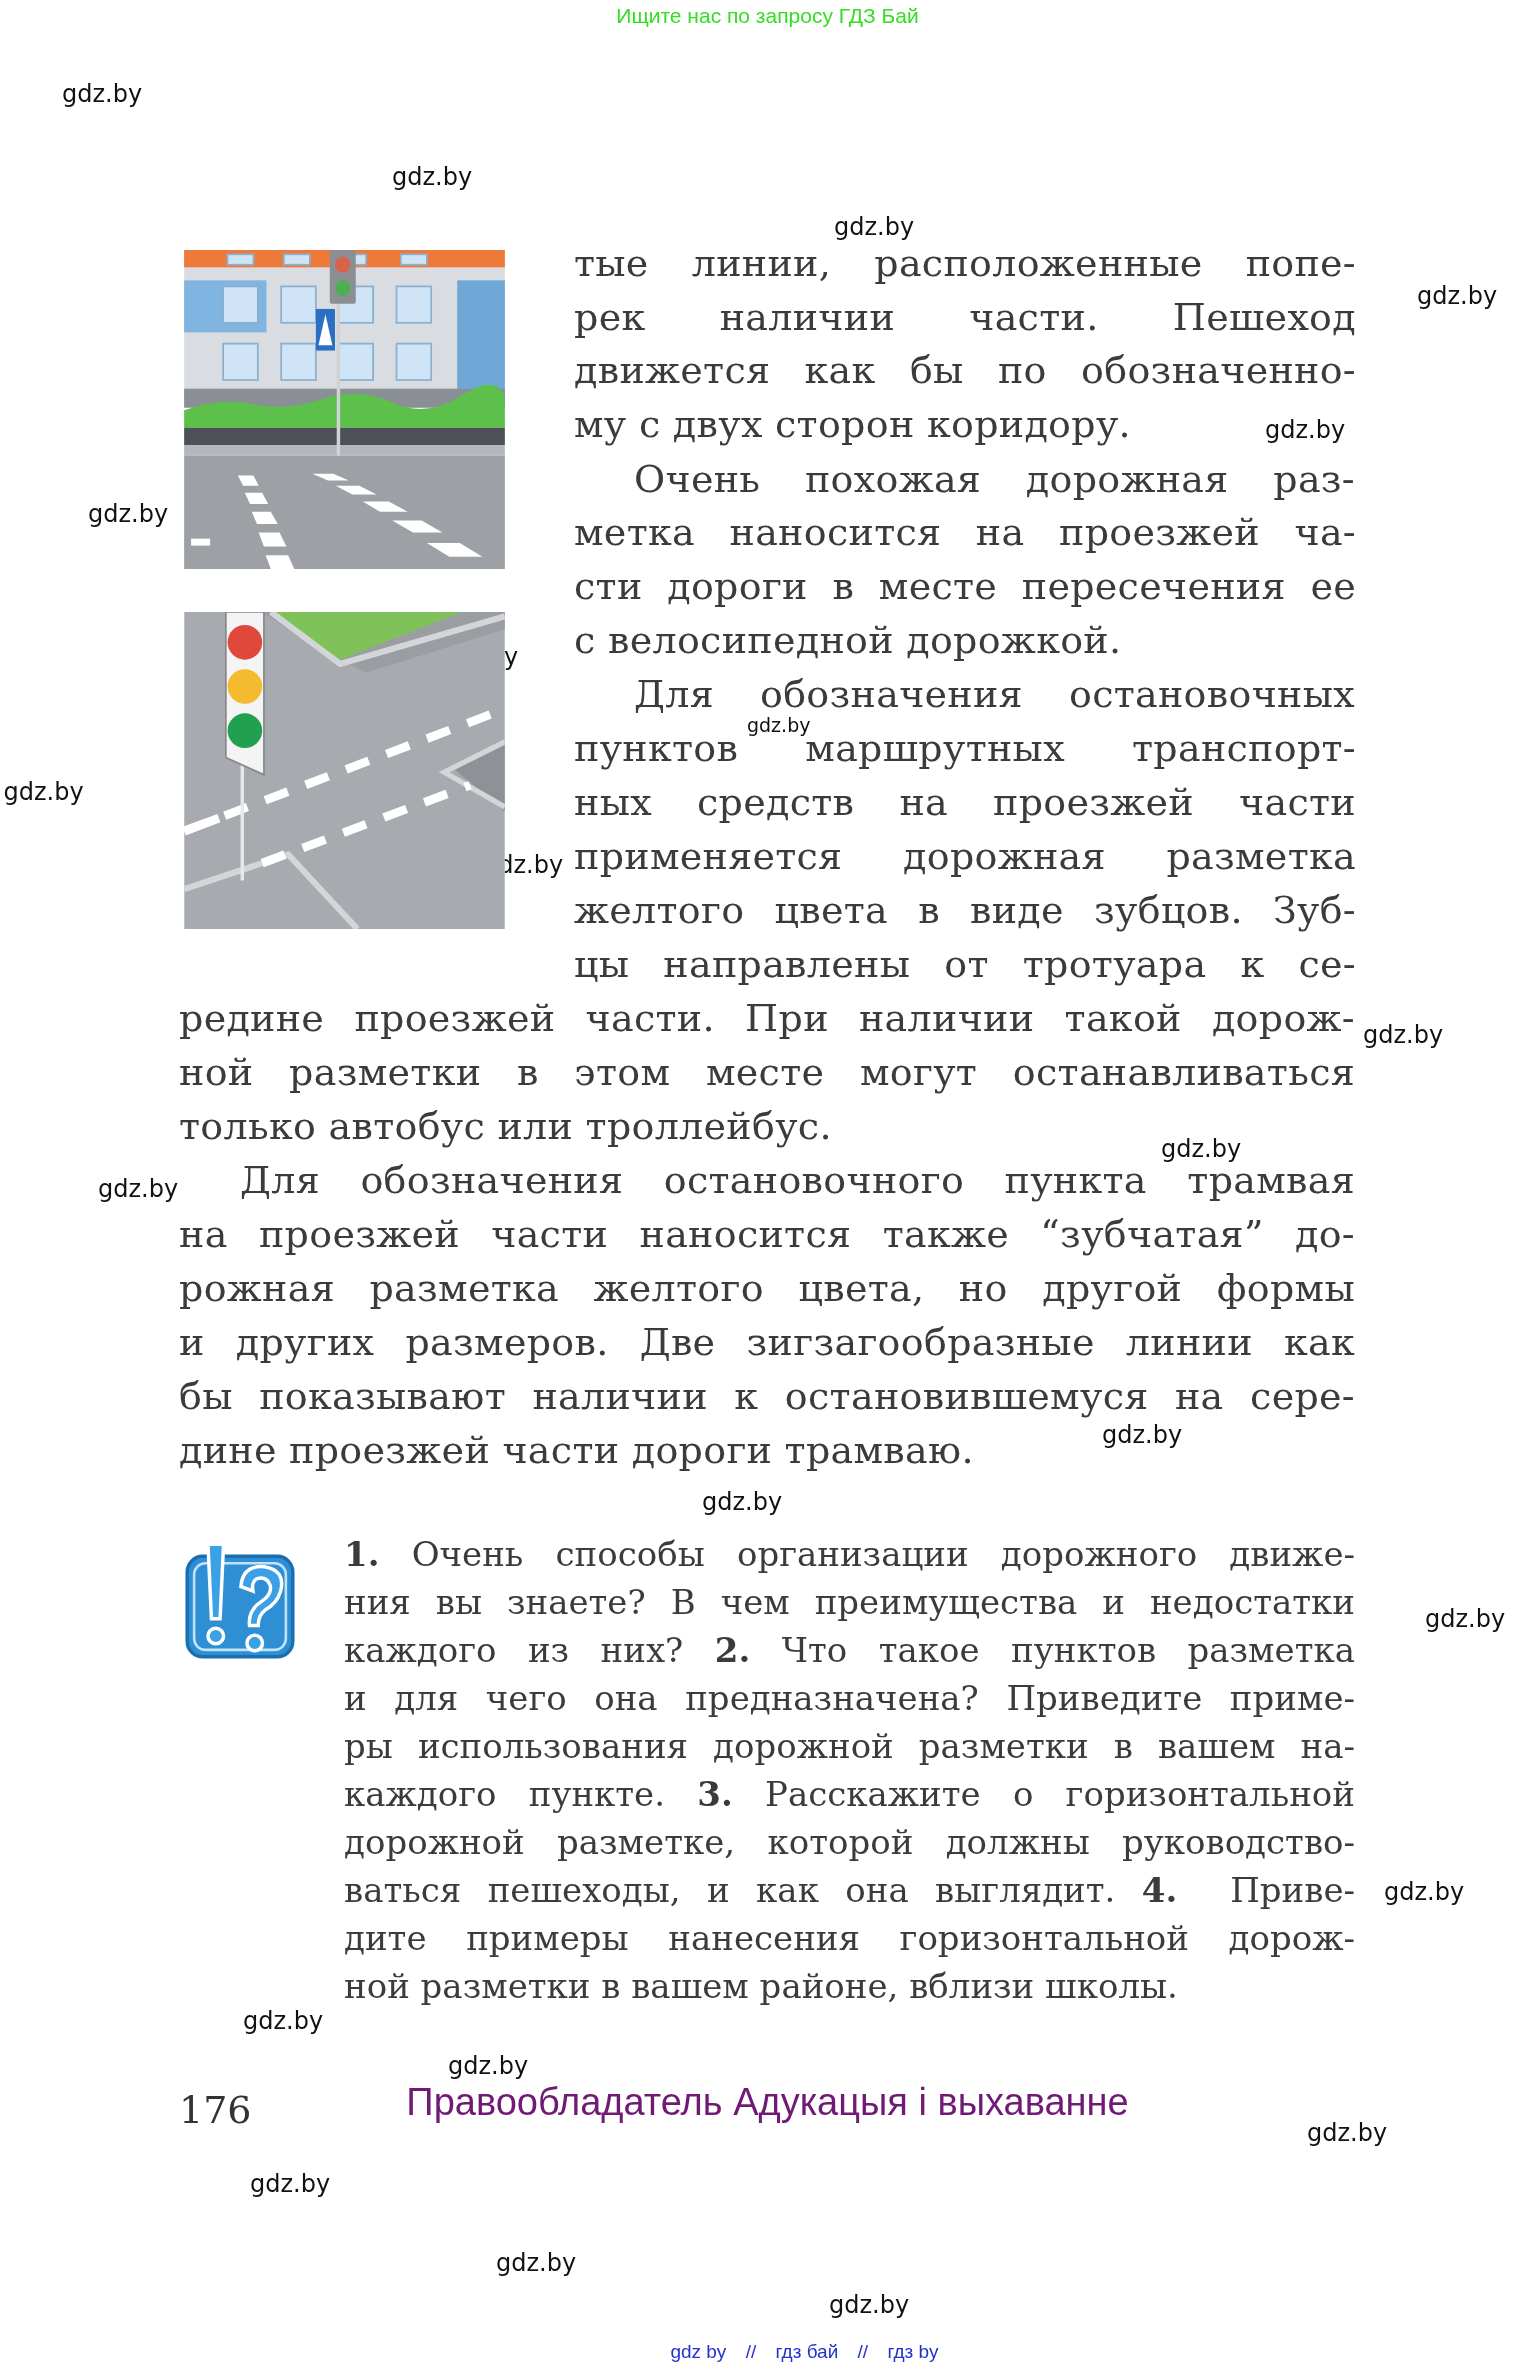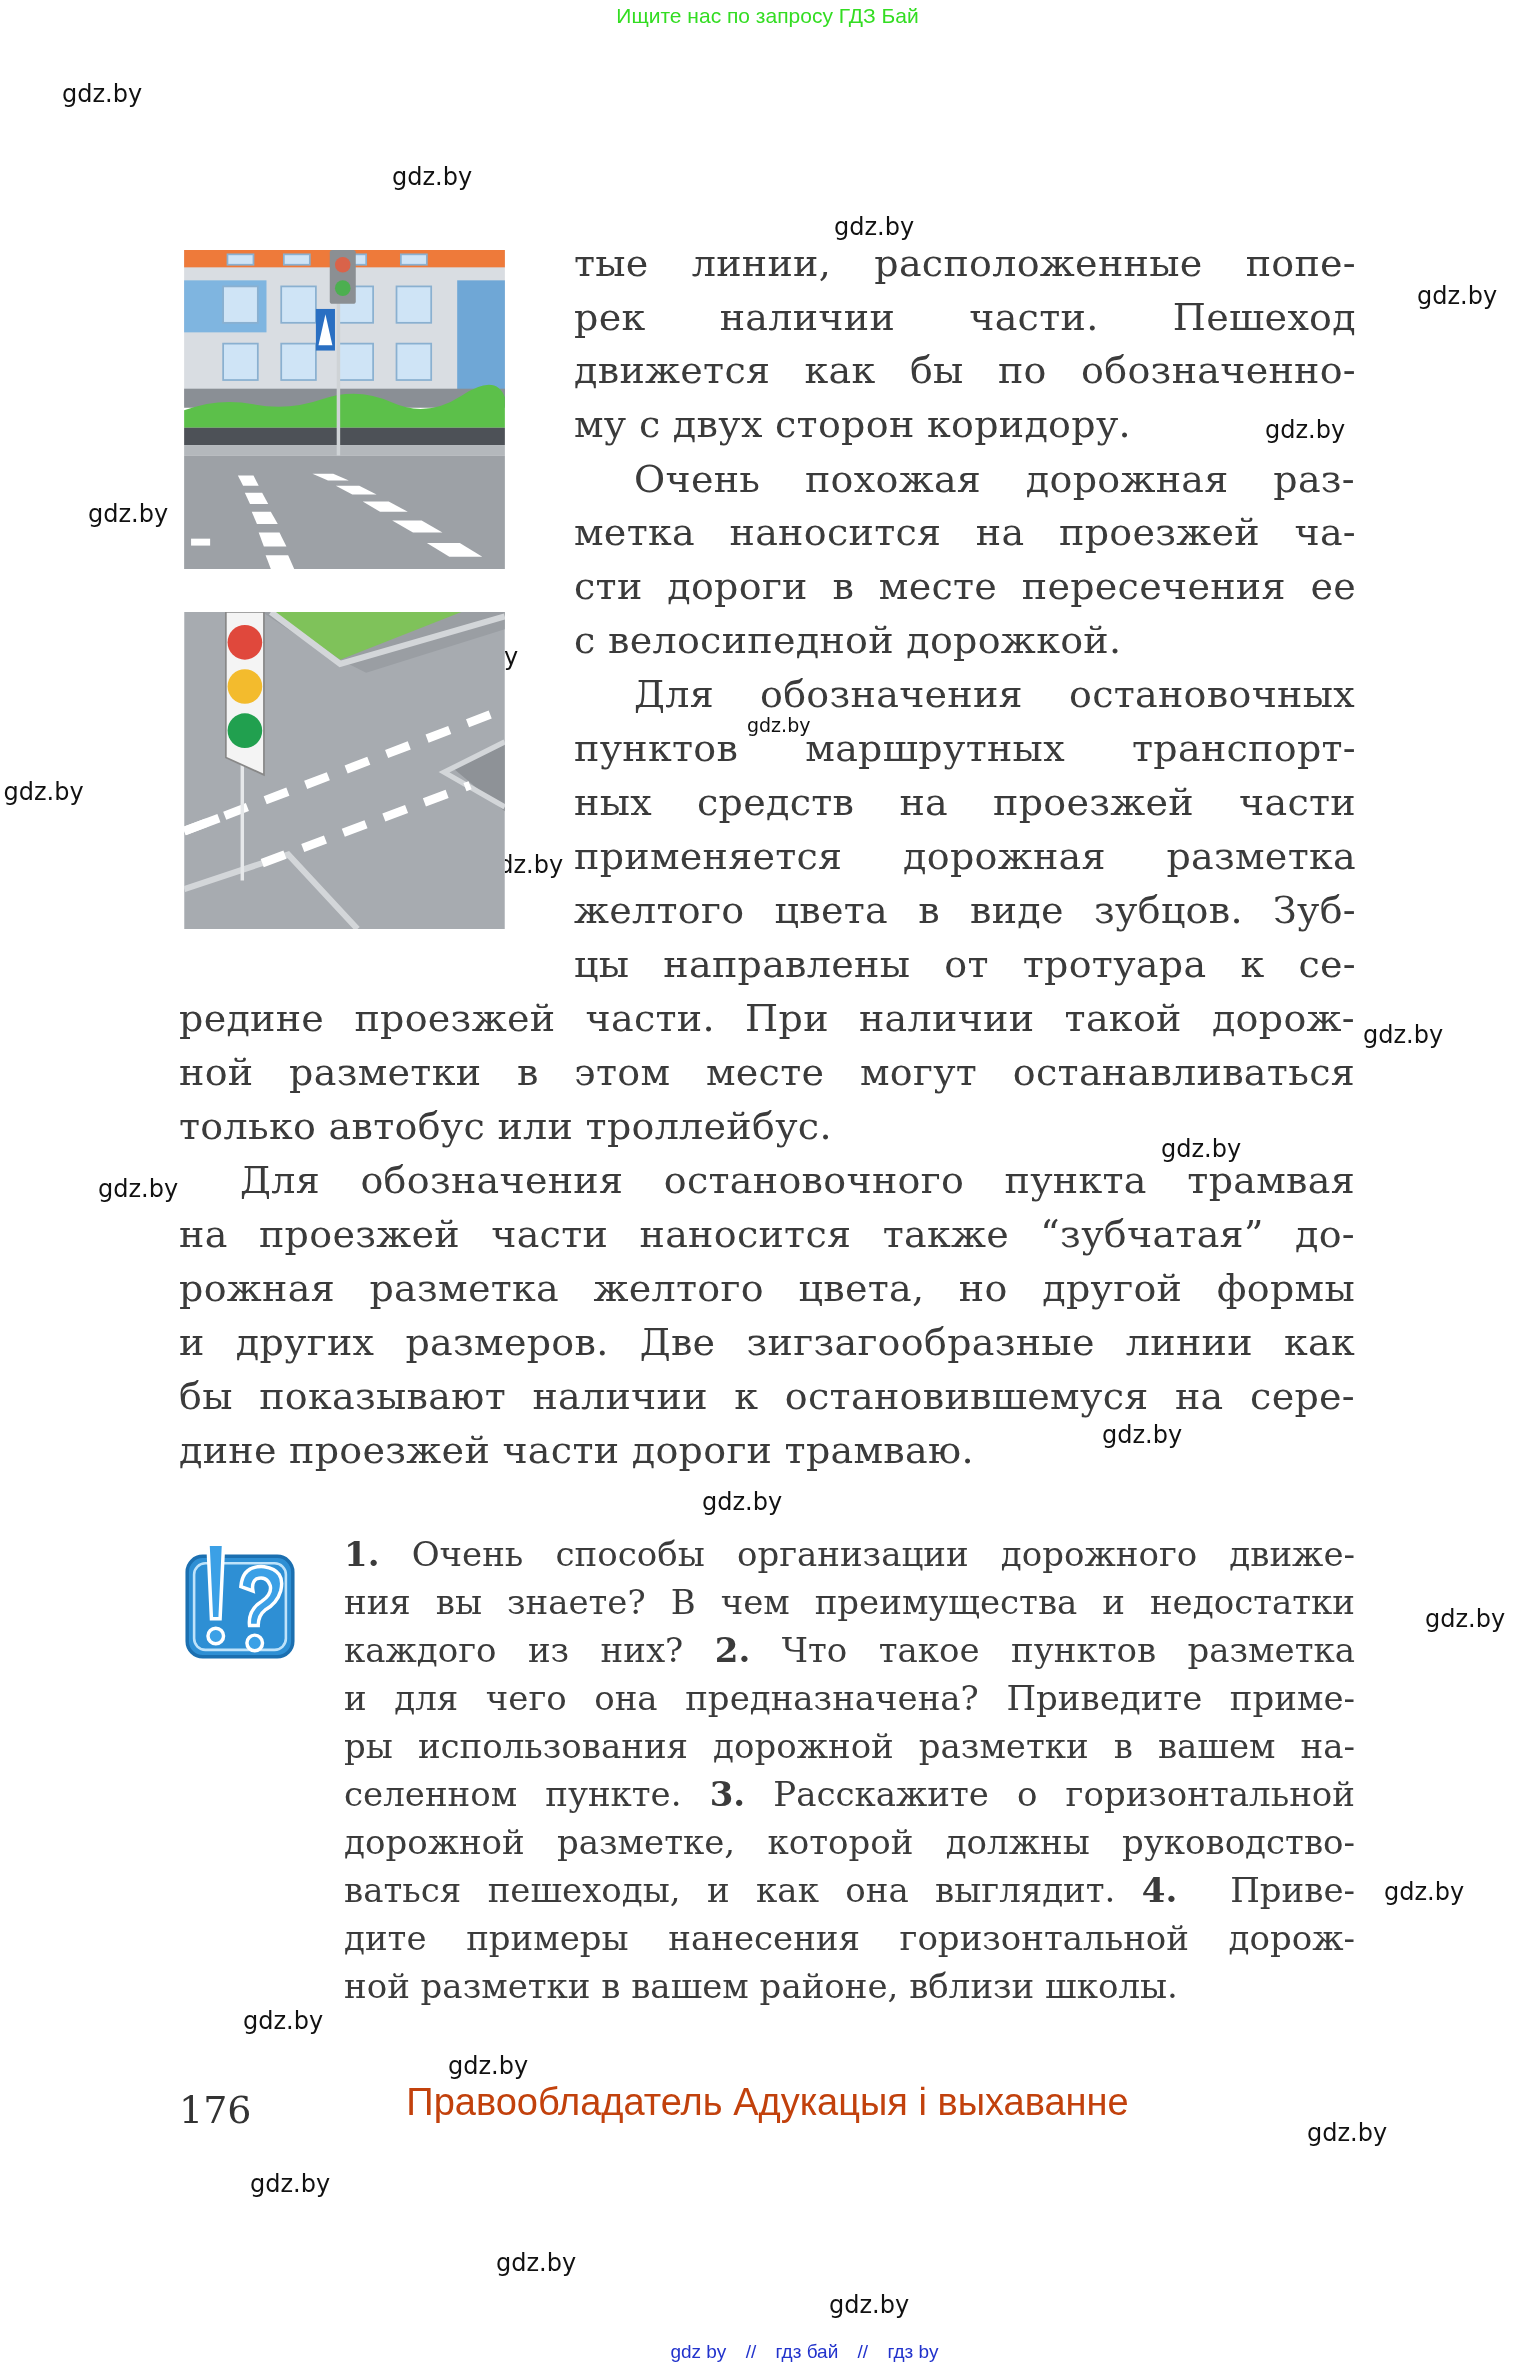--- a/index.html
+++ b/index.html
@@ -168,7 +168,7 @@
     <div class="q-line" style="left: 344px; top: 1630px; width: 1011px;"><span style="white-space: pre;">каждого из них? </span><span style="font-weight: bold; white-space: pre;">2.</span><span style="white-space: pre;"> Что такое пунктов разметка</span></div>
     <div class="q-line" style="left: 344px; top: 1678px; width: 1011px;"><span style="white-space: pre;">и для чего она предназначена? Приведите приме-</span></div>
     <div class="q-line" style="left: 344px; top: 1726px; width: 1011px;"><span style="white-space: pre;">ры использования дорожной разметки в вашем на-</span></div>
-    <div class="q-line" style="left: 344px; top: 1774px; width: 1011px;"><span style="white-space: pre;">селенном пункте. </span><span style="font-weight: bold; white-space: pre;">3.</span><span style="white-space: pre;"> Расскажите о горизонтальной</span></div>
+    <div class="q-line" style="left: 344px; top: 1774px; width: 1011px;"><span style="white-space: pre;">каждого пункте. </span><span style="font-weight: bold; white-space: pre;">3.</span><span style="white-space: pre;"> Расскажите о горизонтальной</span></div>
     <div class="q-line" style="left: 344px; top: 1822px; width: 1011px;"><span style="white-space: pre;">дорожной разметке, которой должны руководство-</span></div>
     <div class="q-line" style="left: 344px; top: 1870px; width: 1011px;"><span style="white-space: pre;">ваться пешеходы, и как она выглядит. </span><span style="font-weight: bold; white-space: pre;">4.</span><span style="white-space: pre;">  Приве-</span></div>
     <div class="q-line" style="left: 344px; top: 1918px; width: 1011px;"><span style="white-space: pre;">дите примеры нанесения горизонтальной дорож-</span></div>

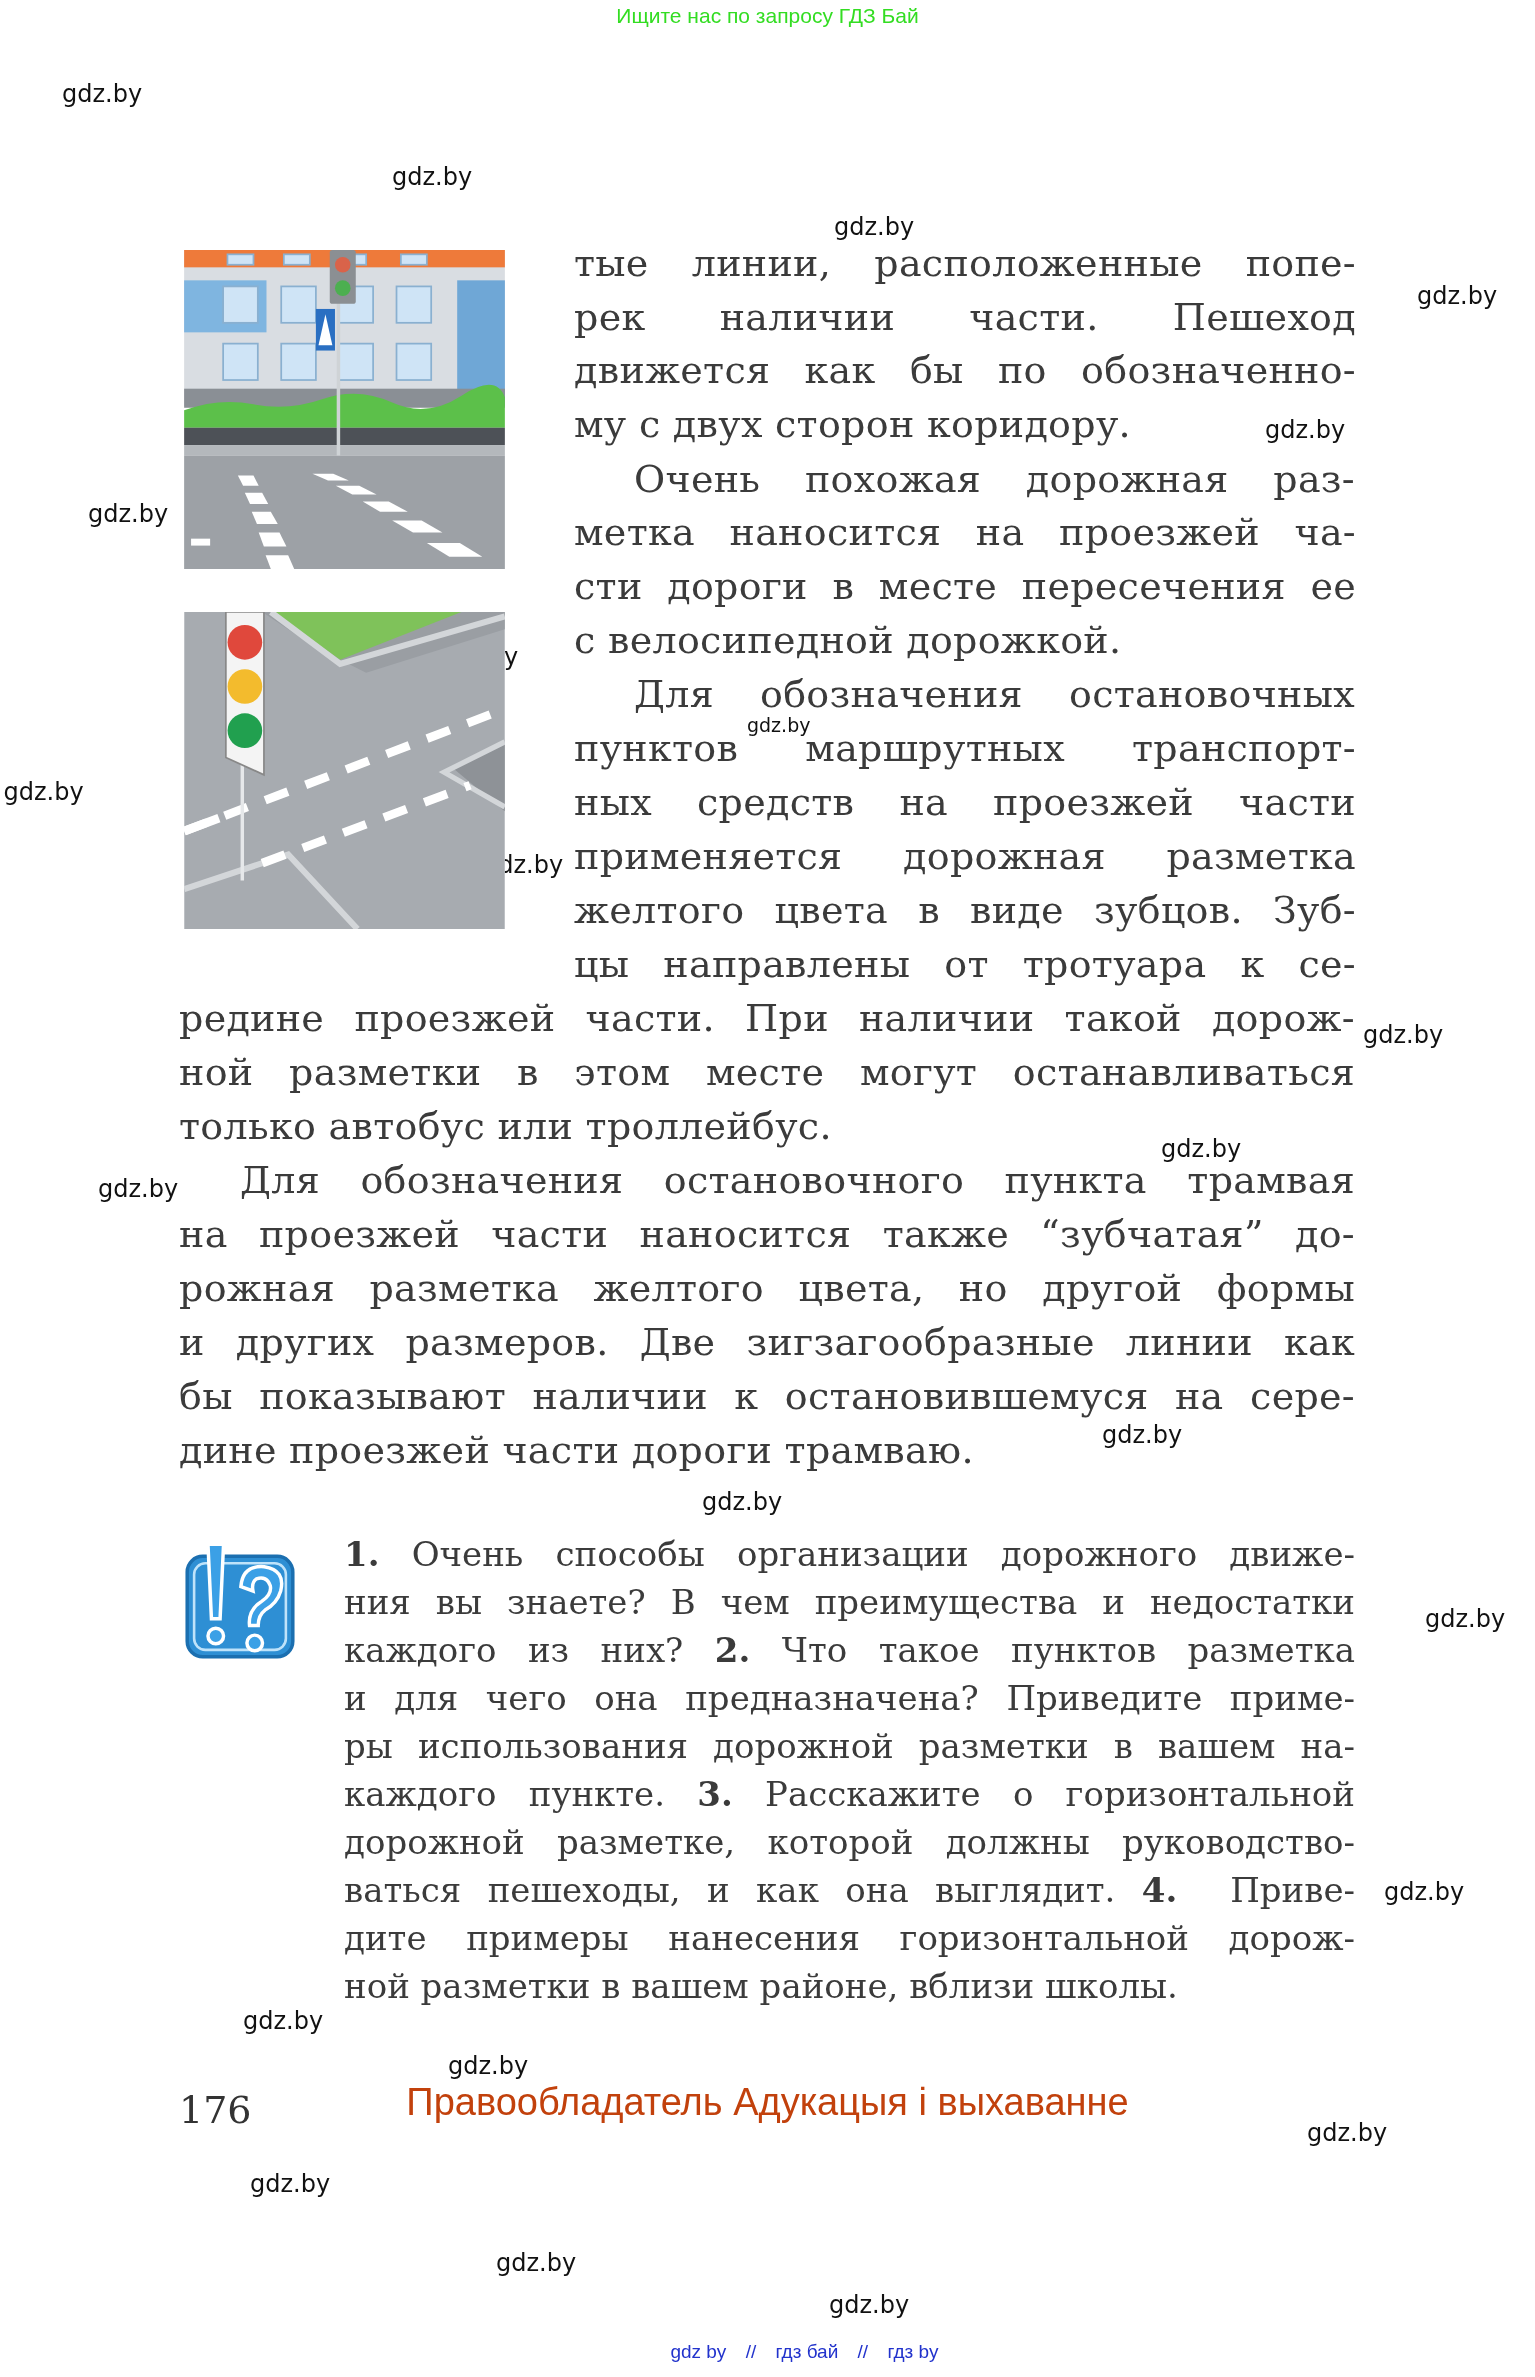--- a/index.html
+++ b/index.html
@@ -13,7 +13,7 @@
   .q-line.last, .body-line.last { text-align-last:left; }
   .illus { position:absolute; overflow:hidden; box-shadow:0 0 12px 5.2px #ffffff inset; }
   .page-num { position:absolute; left:179px; top:2088px; font-family:"DejaVu Serif", serif; font-size:38px; color:#333; }
-  .copyright { position:absolute; left:0; width:1535px; top:2081px; text-align:center; font-family:"Liberation Sans", sans-serif; font-size:38px; color:#c2410c; }
+  .copyright { position:absolute; left:0; width:1535px; top:2081px; text-align:center; font-family:"Liberation Sans", sans-serif; font-size:38px; color:#701a75; }
   .footer { position:absolute; left:0; width:1535px; top:2341px; text-align:center; font-family:"Liberation Sans", sans-serif; font-size:19px; color:#2233cc;padding-left:37px; }
   .footer span { margin:0 7px; }
 </style>

